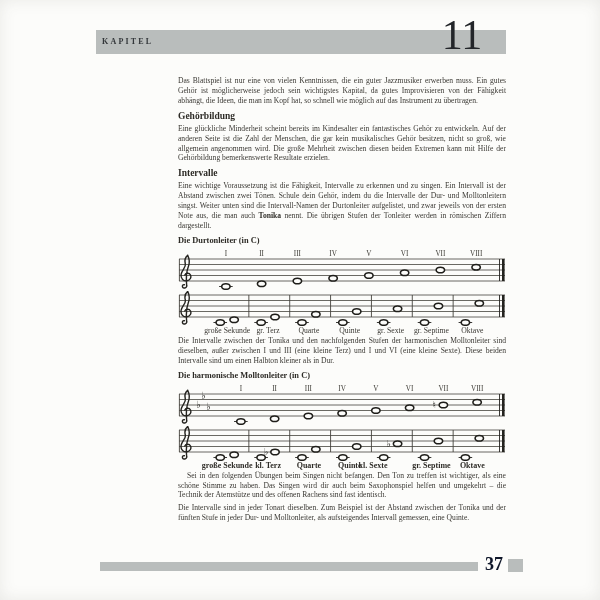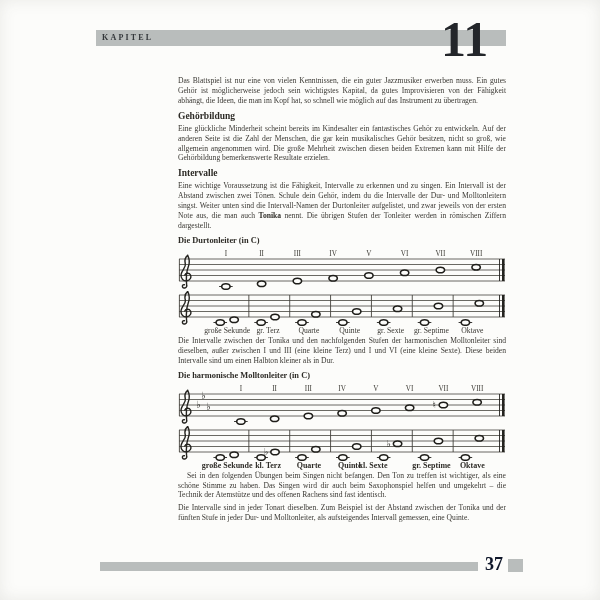--- a/index.html
+++ b/index.html
@@ -12,7 +12,7 @@
   }
   
   .chapter-bar{
-    position:absolute;left:96px;top:30px;width:410px;height:16px;
+    position:absolute;left:96px;top:30px;width:410px;height:24px;
     background:#b9bdbc;display:flex;align-items:center;
   }
   .chapter-label{

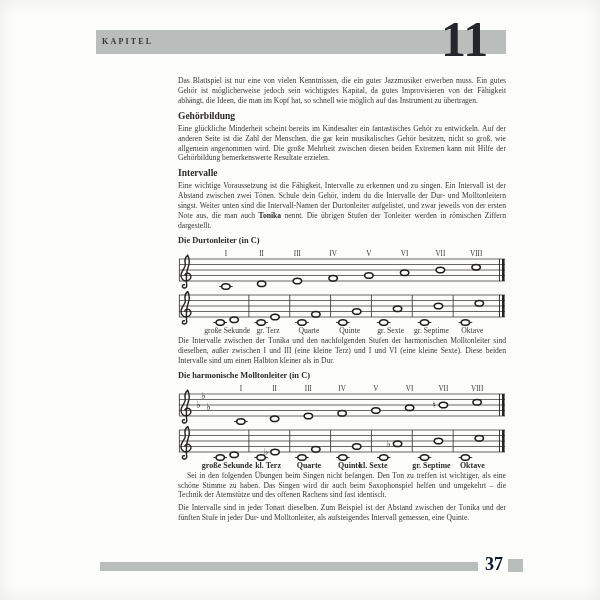--- a/index.html
+++ b/index.html
@@ -21,7 +21,7 @@
   }
   .chapter-number{
     position:absolute;left:441px;top:12px;width:42px;text-align:center;
-    font-size:50px;line-height:1.1;color:#23262a;font-weight:700;
+    font-size:42px;line-height:1.1;color:#23262a;font-weight:400;
   }
   
   .body-col{position:absolute;left:178px;top:76px;width:328px;}

